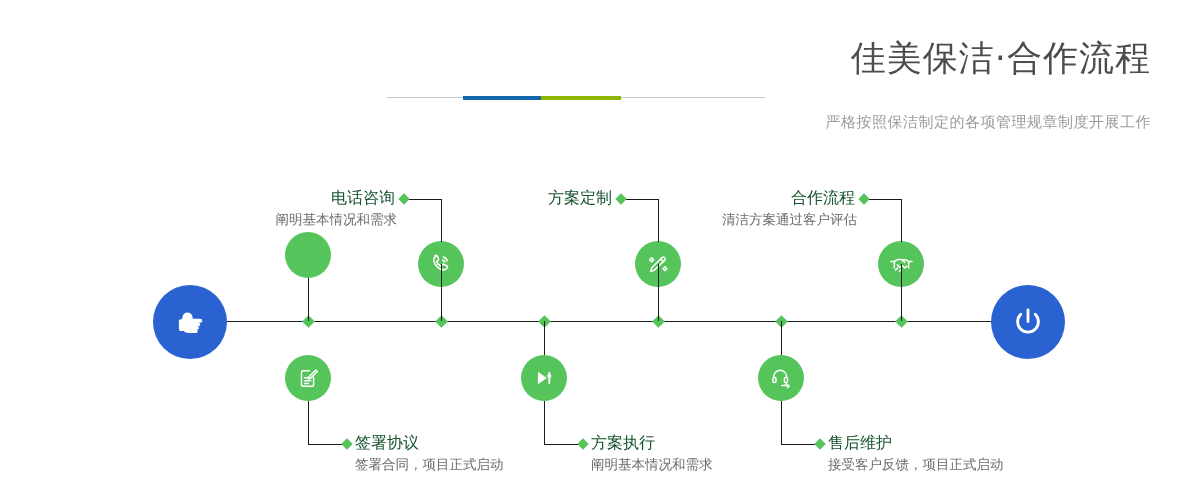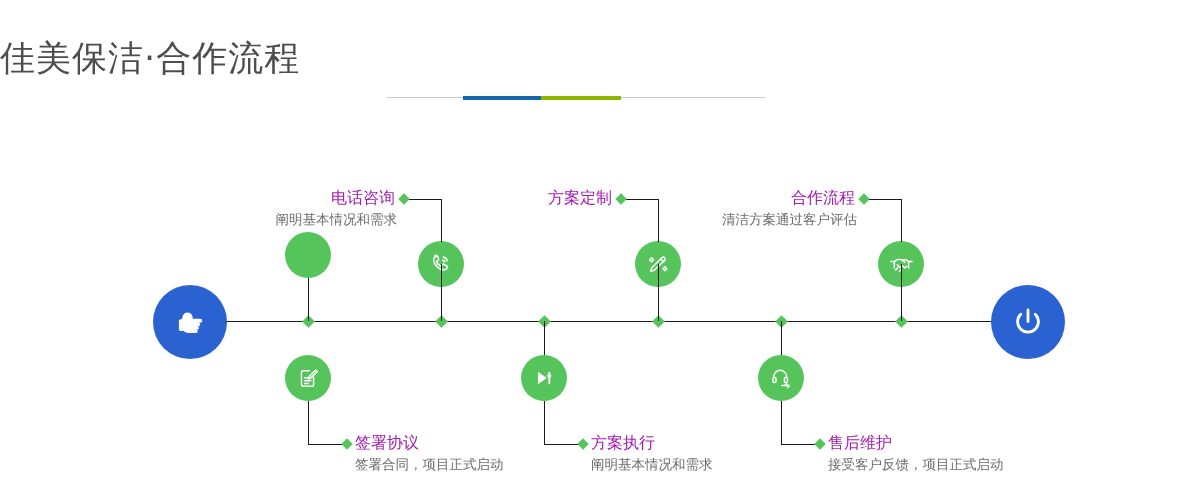--- a/index.html
+++ b/index.html
@@ -24,7 +24,7 @@
     left: 0;
     top: 36px;
     width: 1151px;
-    text-align: left;
+    text-align: right;
   }
   .hdr-title {
     font-size: 35px;

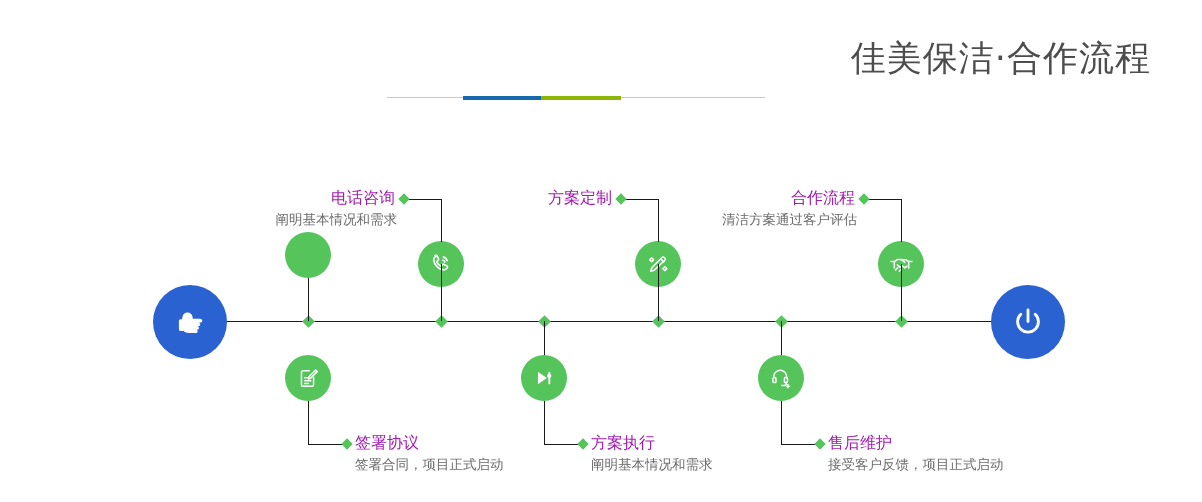--- a/index.html
+++ b/index.html
@@ -154,6 +154,7 @@
       <div class="hdr-rule-blue"></div>
       <div class="hdr-rule-green"></div>
     </div>
+    <div class="hdr-sub">严格按照保洁制定的各项管理规章制度开展工作</div>
   </div>
 
   <div class="axis"></div>

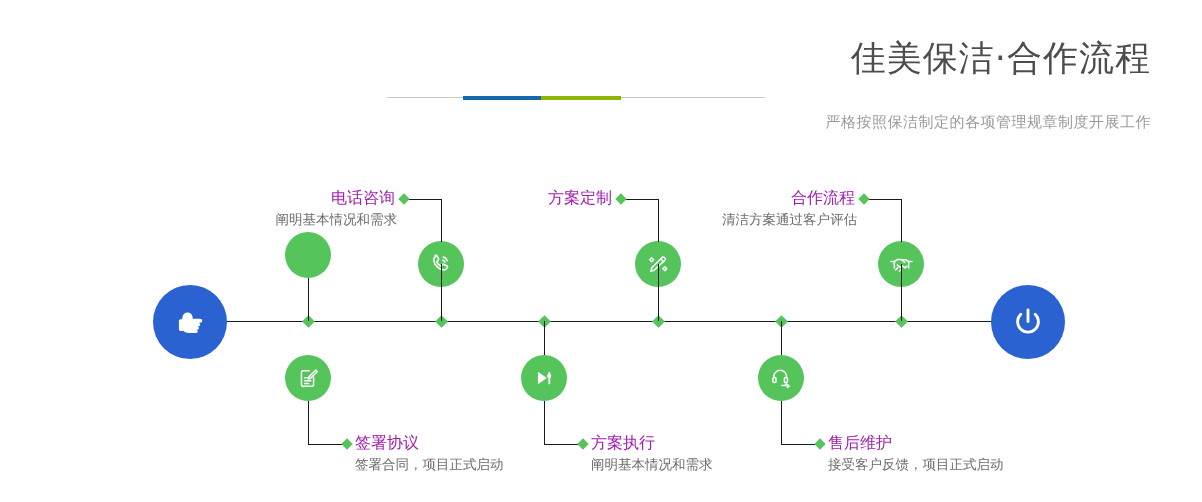--- a/index.html
+++ b/index.html
@@ -132,7 +132,7 @@
   .lbl .t {
     font-size: 16px;
     line-height: 22px;
-    color: #a21caf;
+    color: #14532d;
   }
   .lbl .s {
     font-size: 13.5px;

